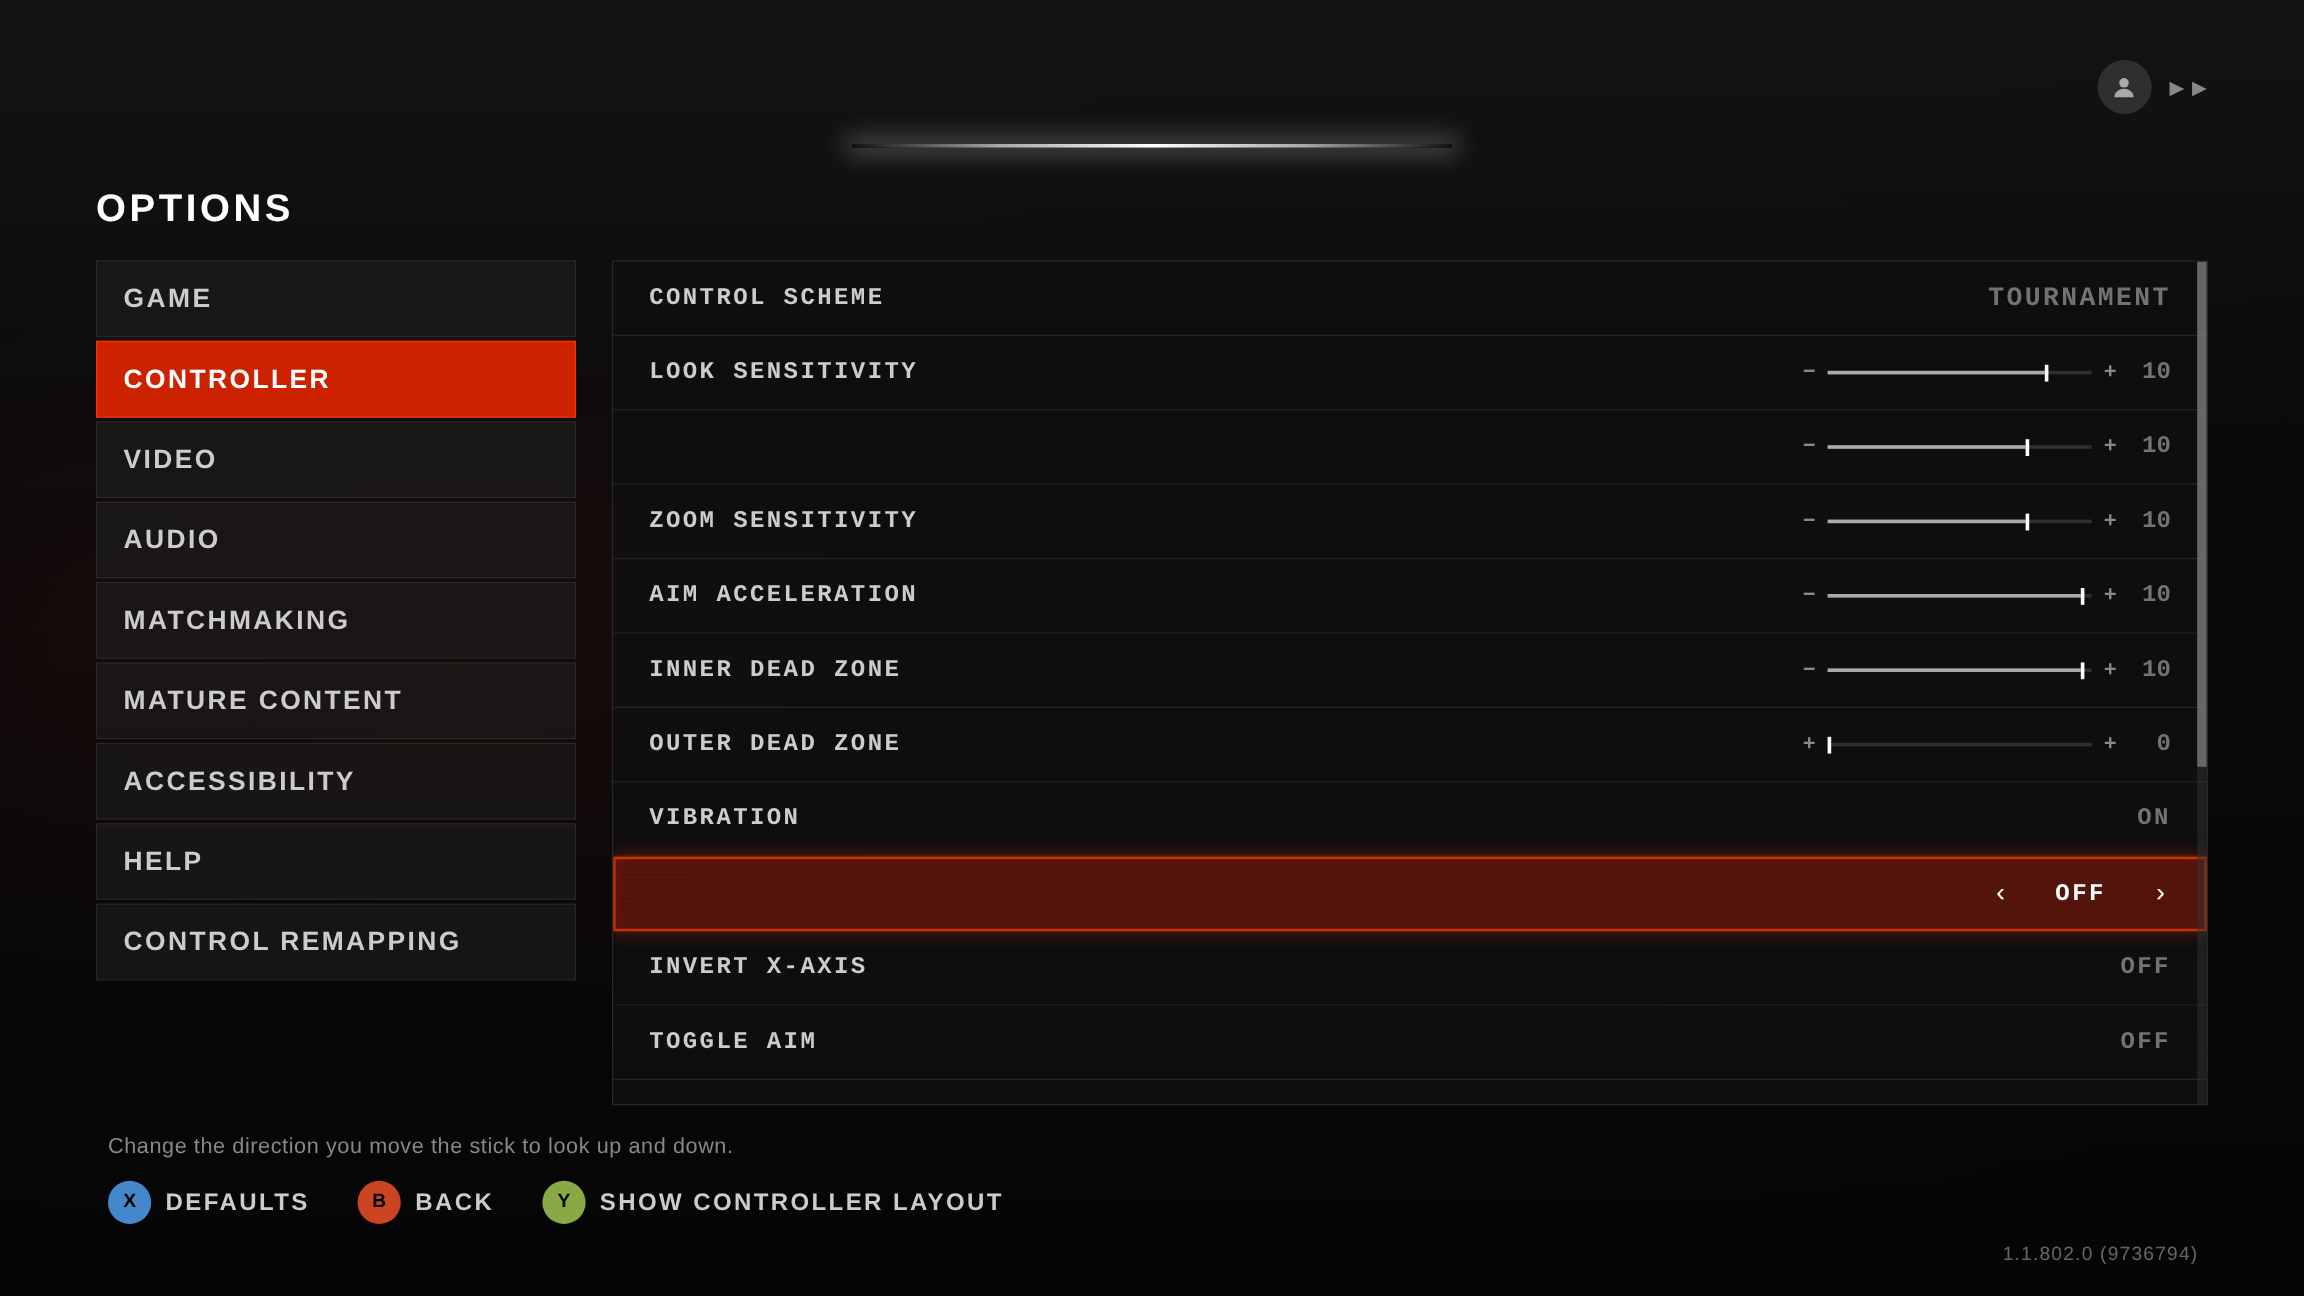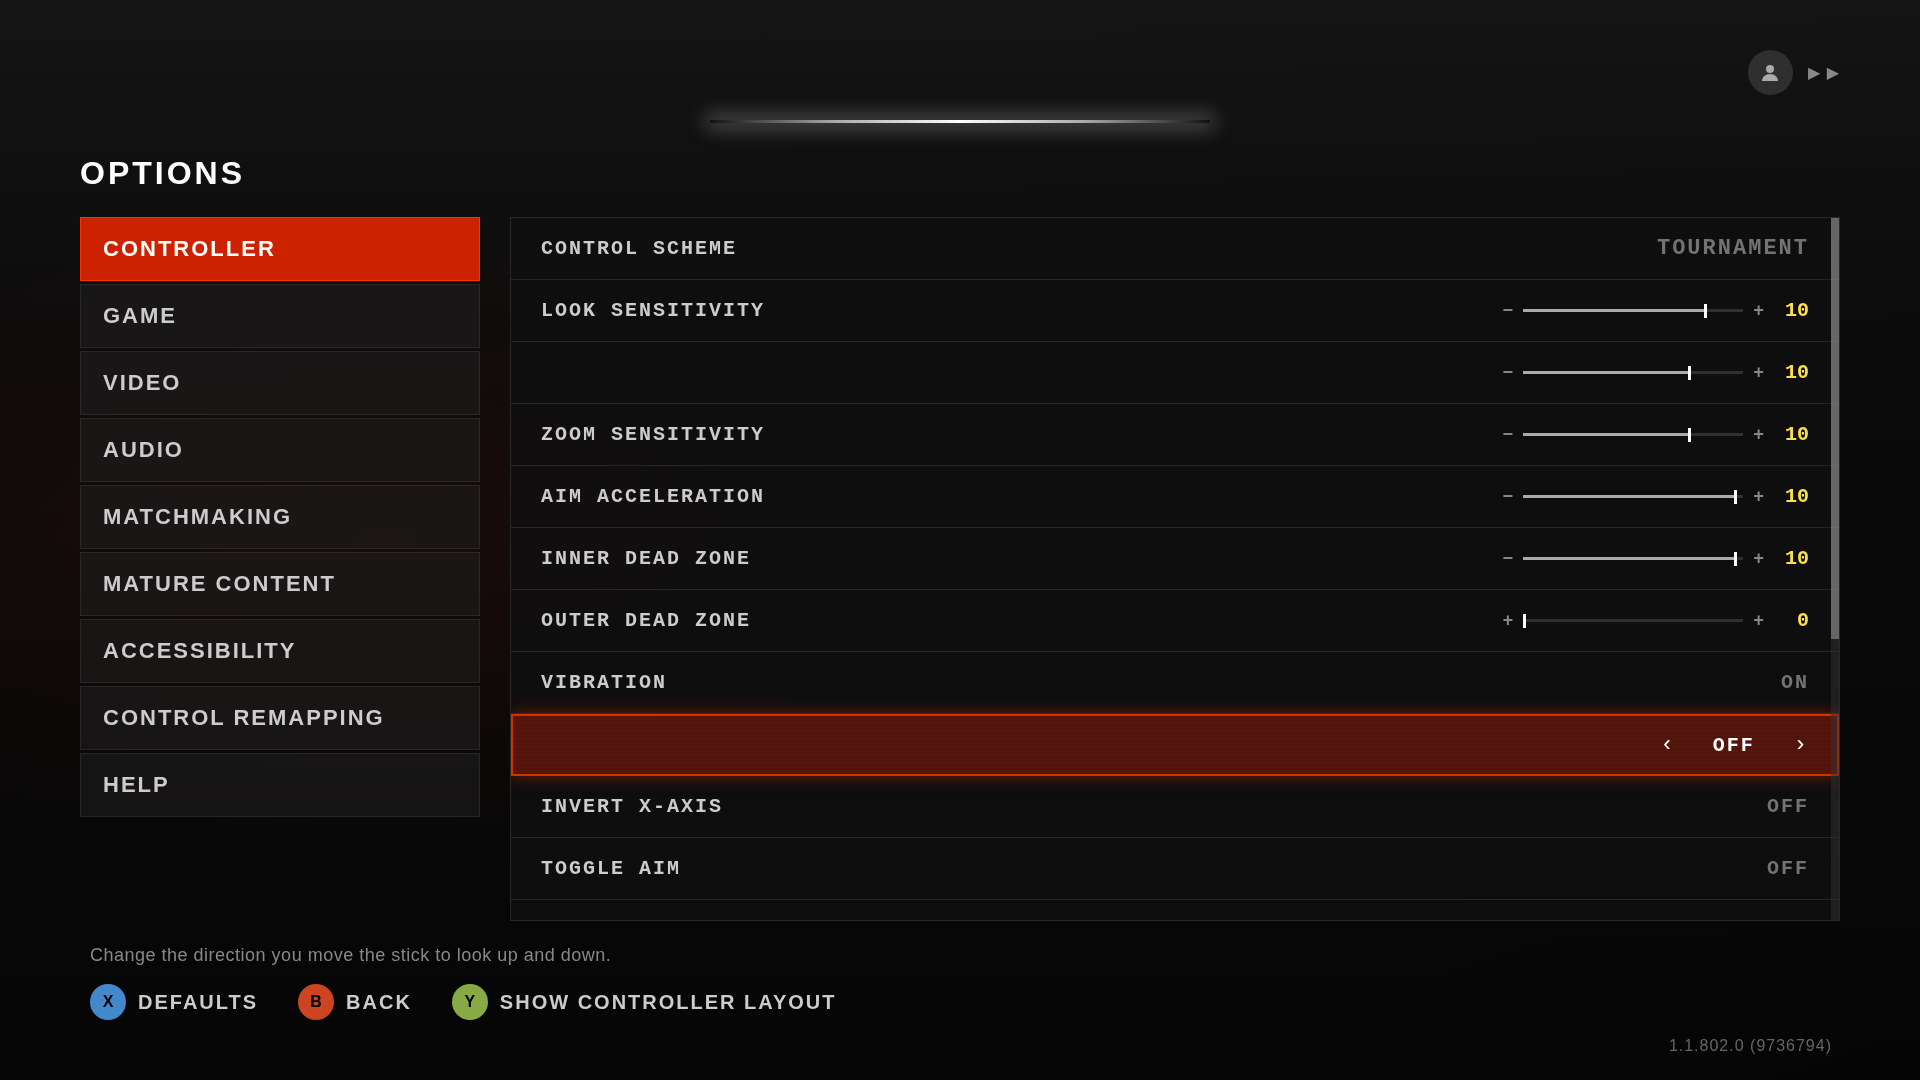--- a/index.html
+++ b/index.html
@@ -368,8 +368,8 @@
   <div class="content-area">
 
     <div class="sidebar">
+      <div class="sidebar-item">GAME</div>
       <div class="sidebar-item active">CONTROLLER</div>
-      <div class="sidebar-item">GAME</div>
       <div class="sidebar-item">VIDEO</div>
       <div class="sidebar-item">AUDIO</div>
       <div class="sidebar-item">MATCHMAKING</div>

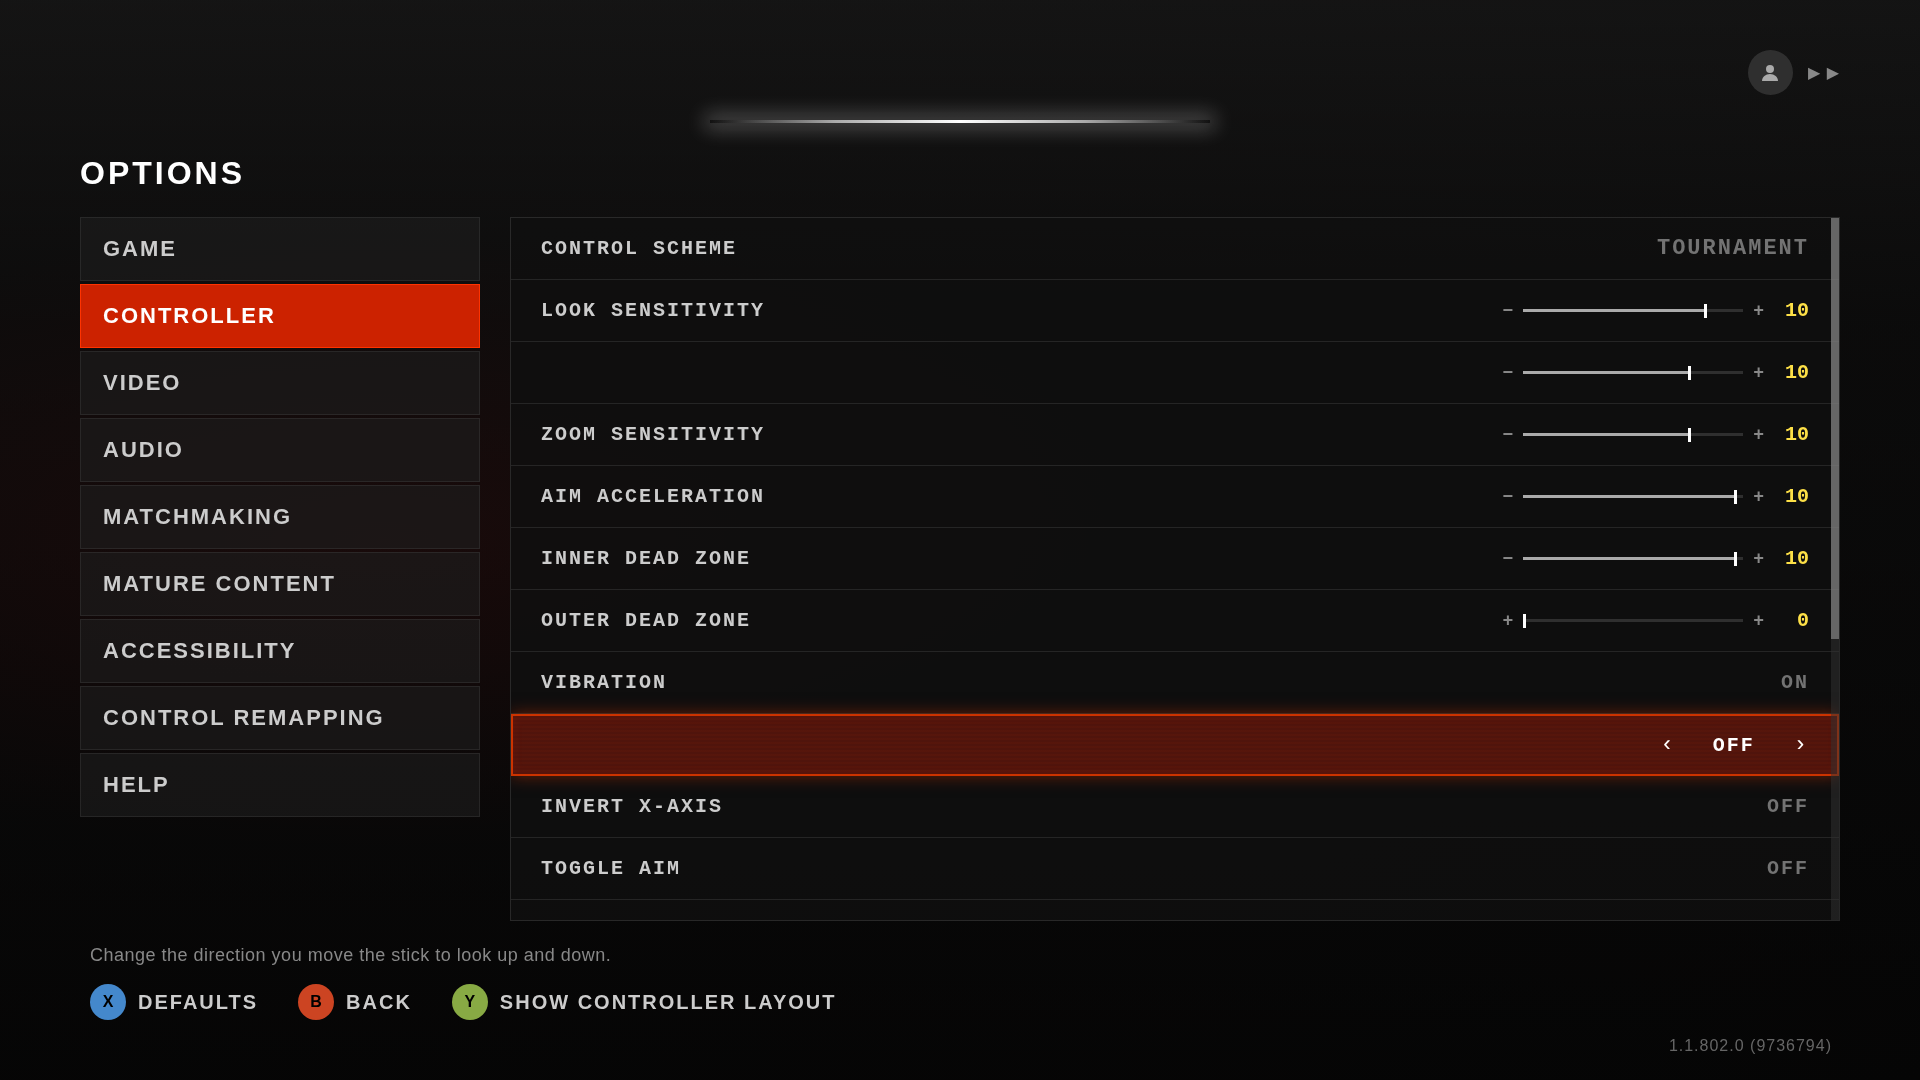--- a/index.html
+++ b/index.html
@@ -209,7 +209,7 @@
     }
 
     .slider-num {
-      color: #fde047;
+      color: #737373;
       font-size: 20px;
       font-weight: 700;
       width: 30px;

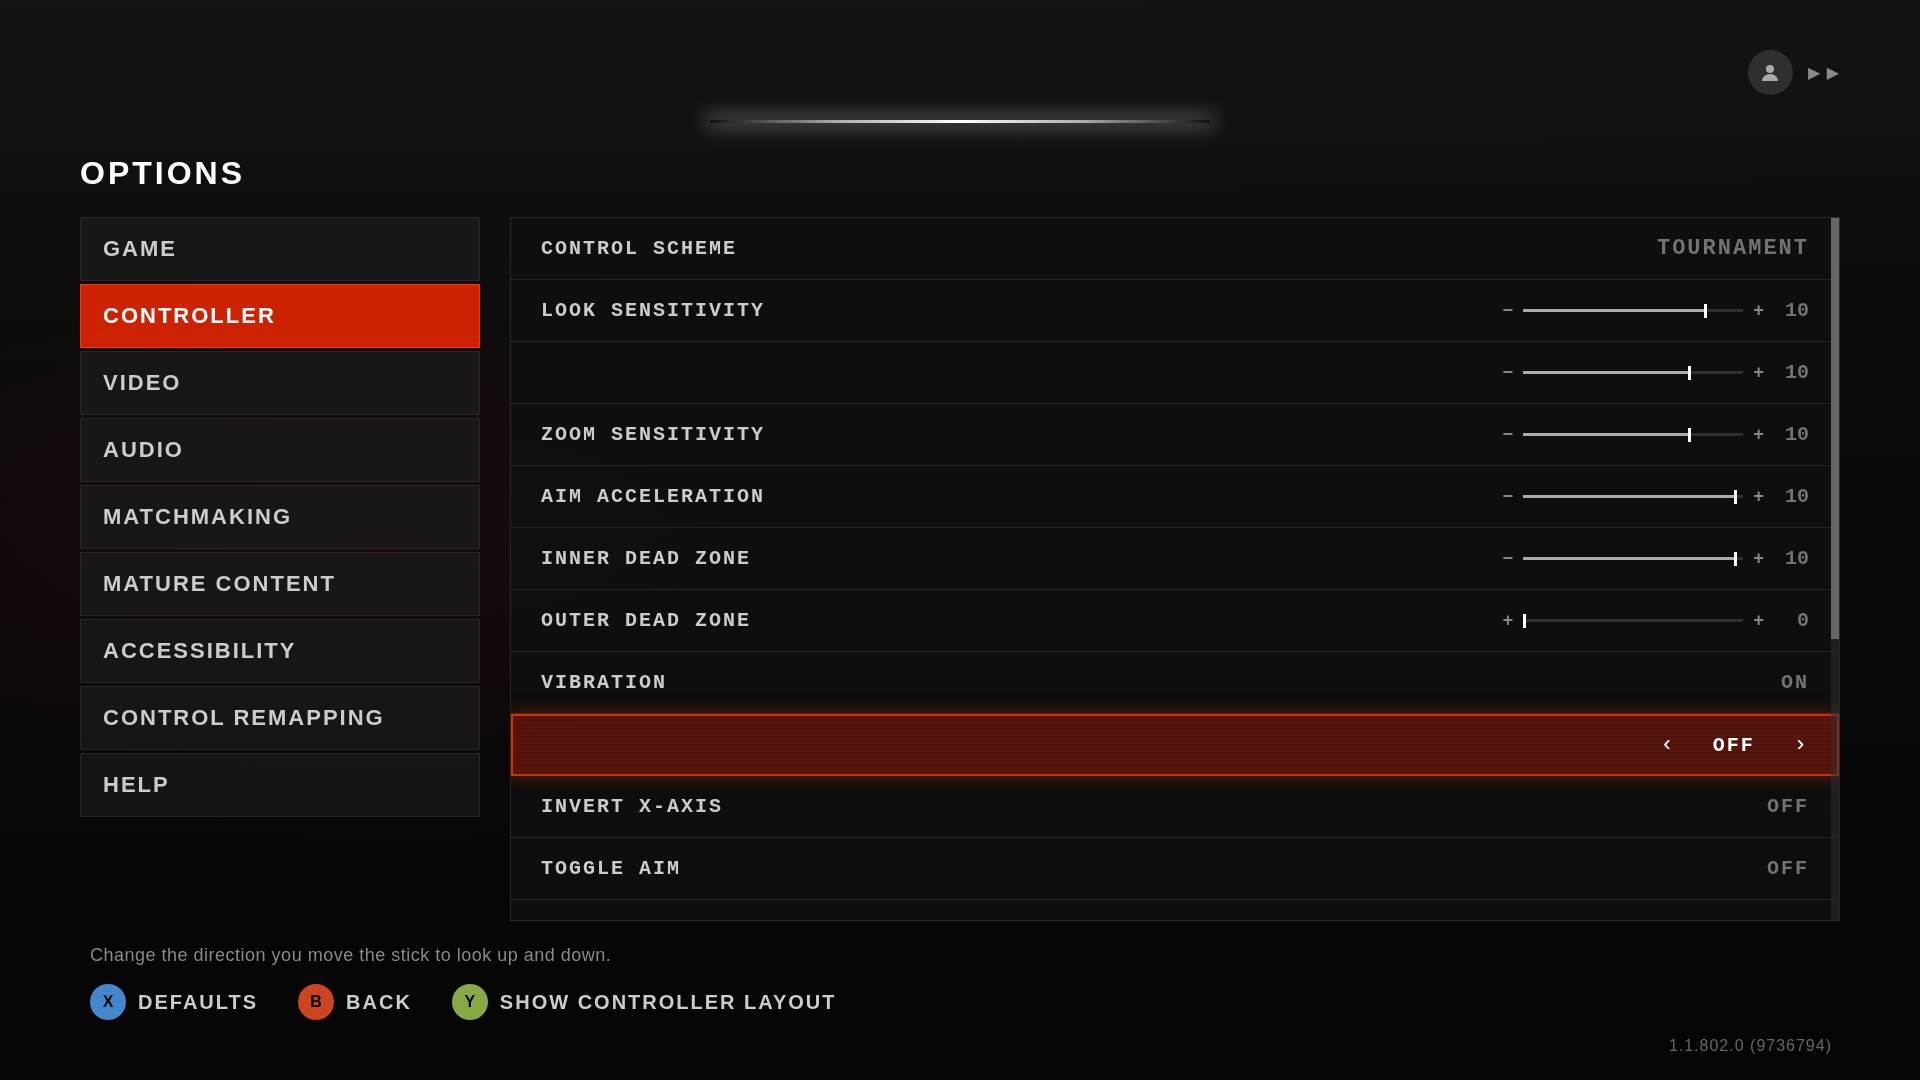--- a/index.html
+++ b/index.html
@@ -375,8 +375,8 @@
       <div class="sidebar-item">MATCHMAKING</div>
       <div class="sidebar-item">MATURE CONTENT</div>
       <div class="sidebar-item">ACCESSIBILITY</div>
+      <div class="sidebar-item">HELP</div>
       <div class="sidebar-item">CONTROL REMAPPING</div>
-      <div class="sidebar-item">HELP</div>
     </div>
 
     <div class="settings-panel">

